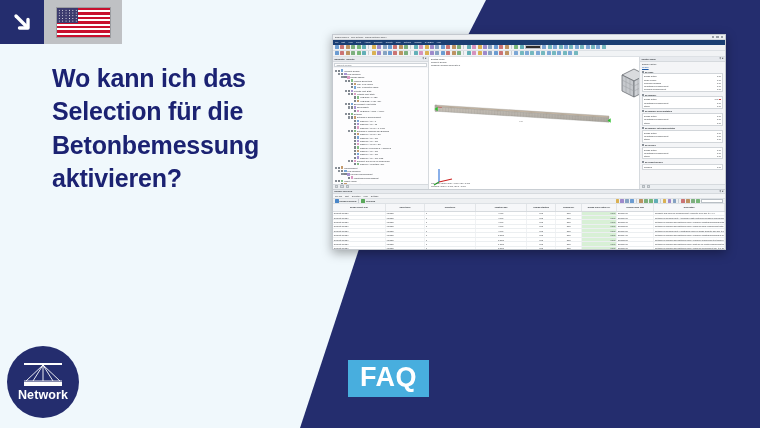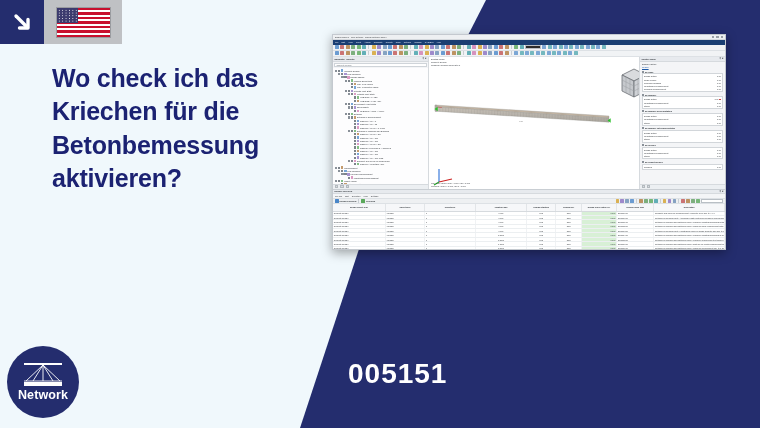--- a/index.html
+++ b/index.html
@@ -210,7 +210,7 @@
   </div>
 </div>
 
-<div class="headline">Wo check ich das Kriechen für die Betonbemessung aktivieren?</div>
+<div class="headline">Wo kann ich das Selection für die Betonbemessung aktivieren?</div>
 
 <div class="logo">
   <div class="mark">

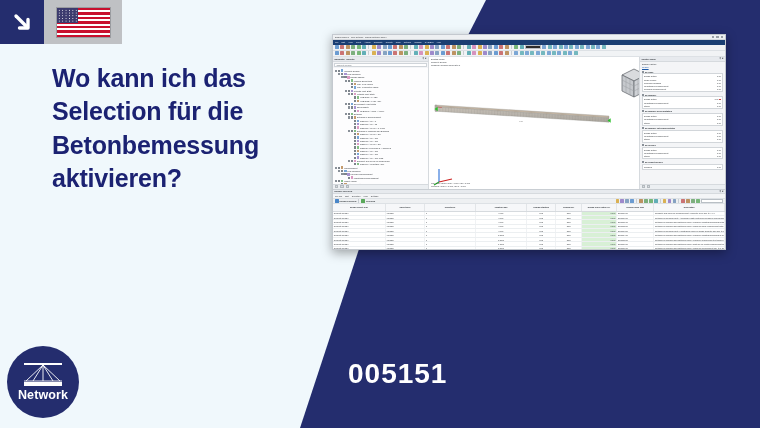--- a/index.html
+++ b/index.html
@@ -226,6 +226,7 @@
 </div>
 
 <div class="faqrow">
+  <div class="faq-tag">FAQ</div>
   <div class="faq-num">005151</div>
 </div>
 

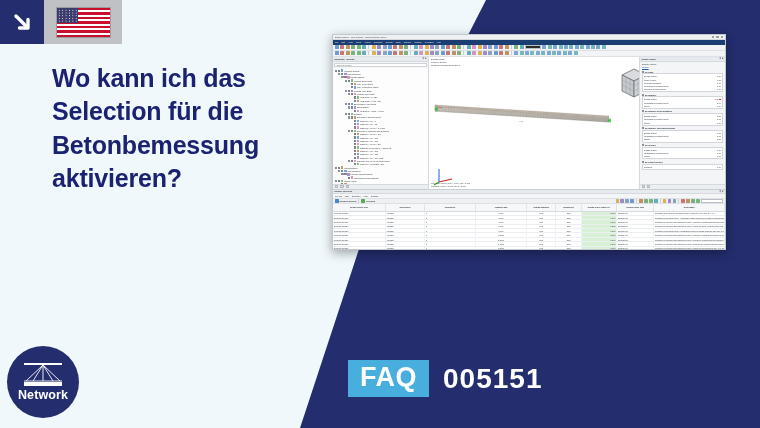--- a/index.html
+++ b/index.html
@@ -227,7 +227,6 @@
 
 <div class="faqrow">
   <div class="faq-tag">FAQ</div>
-  <div class="faq-num">005151</div>
 </div>
 
 <div class="shot">

